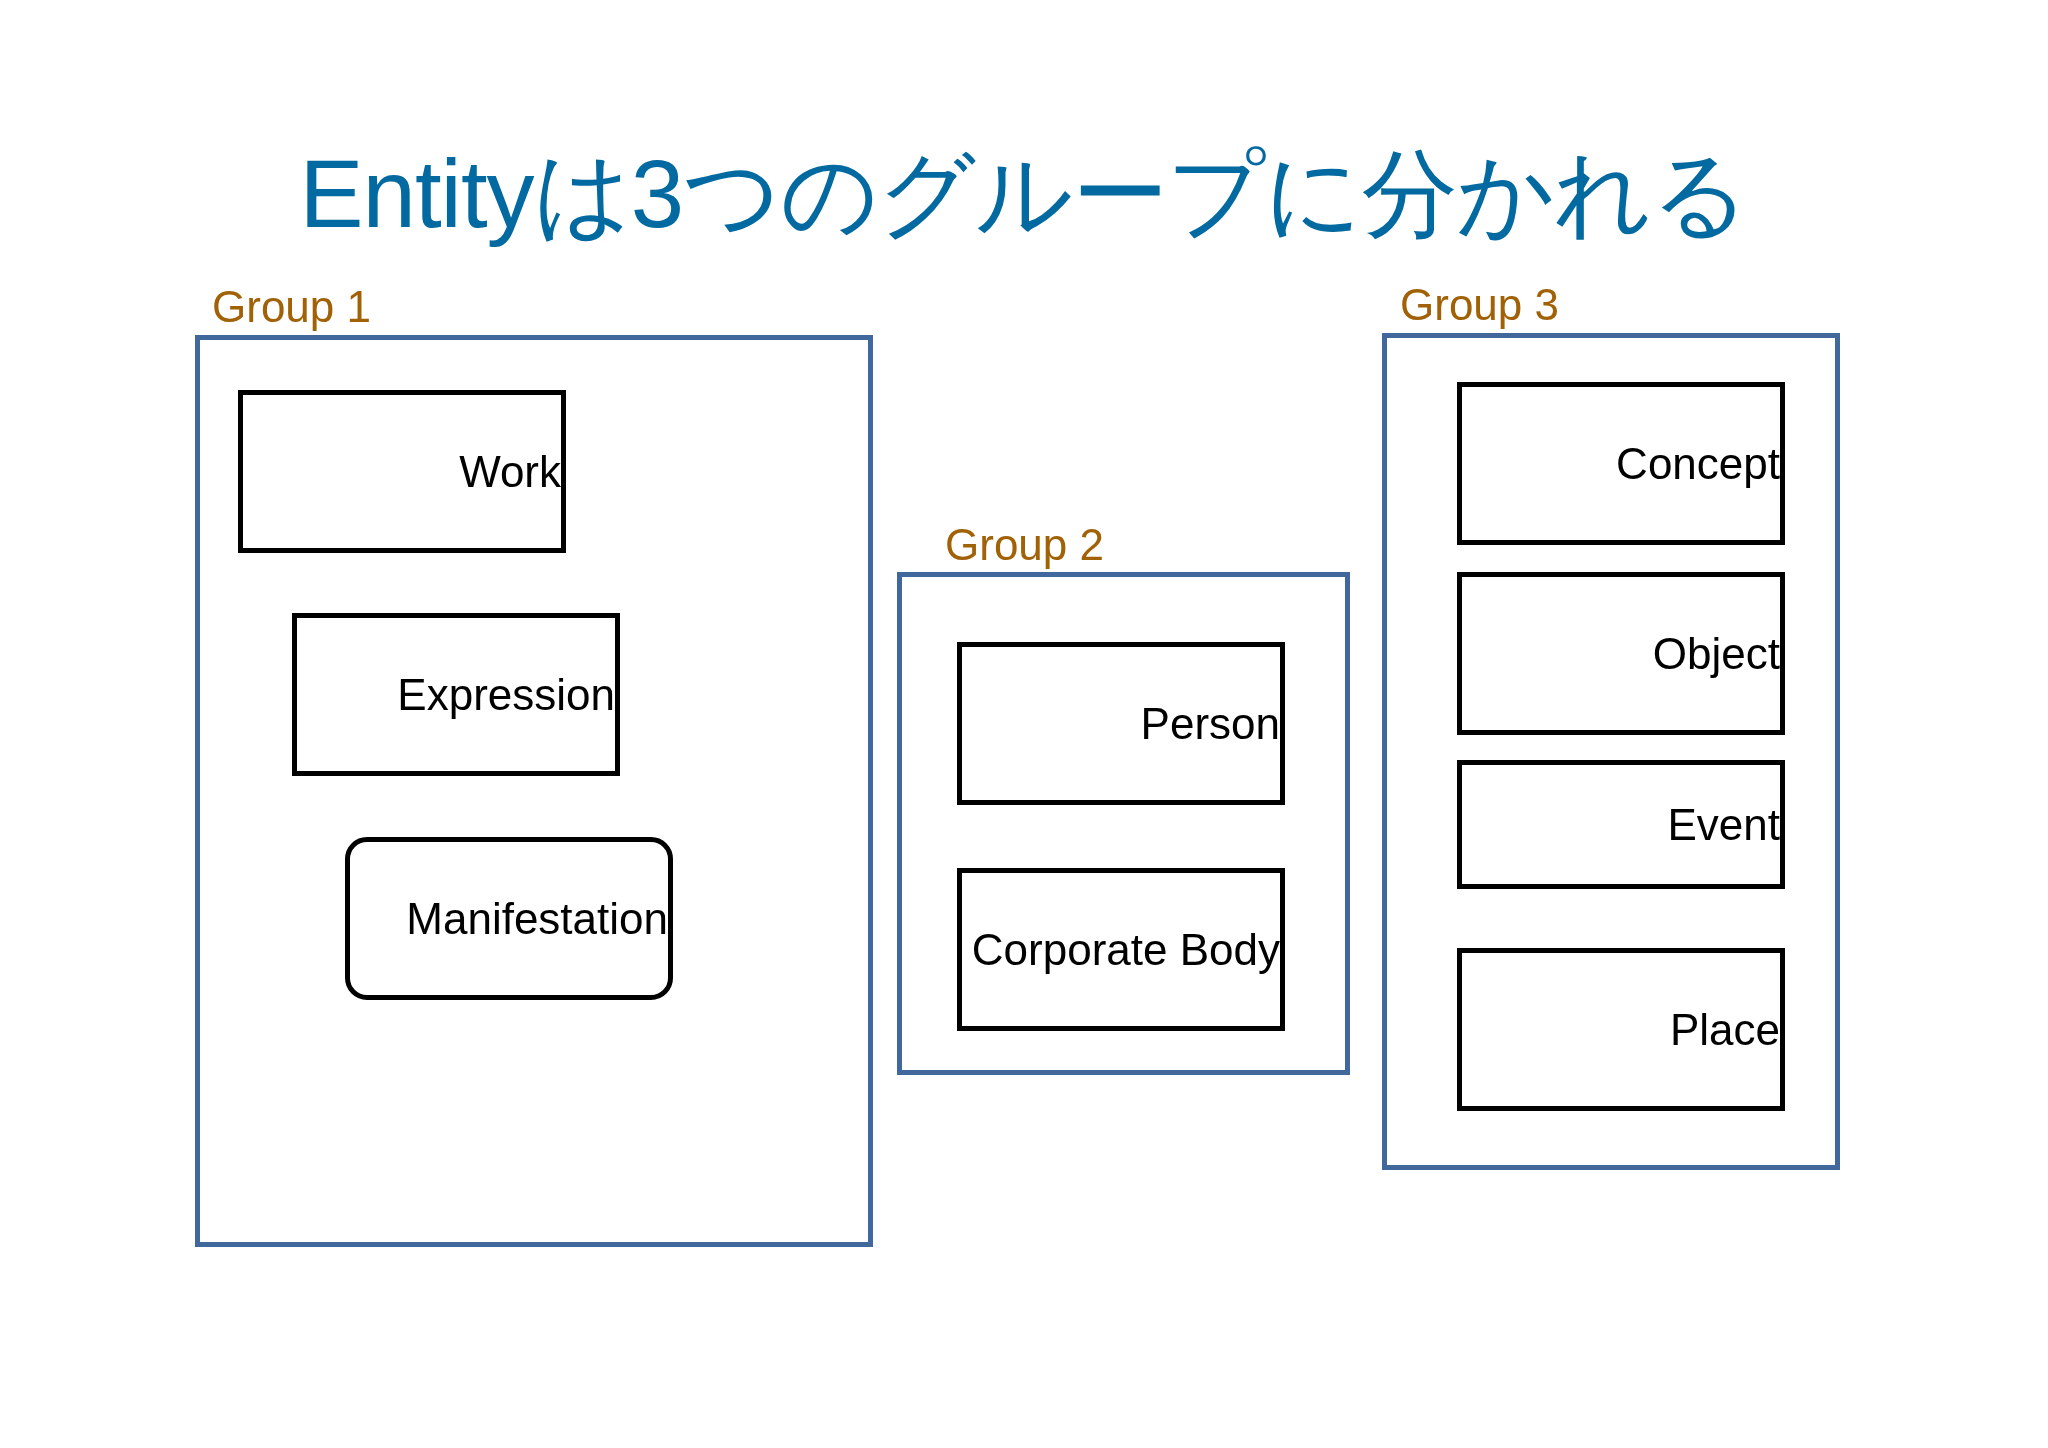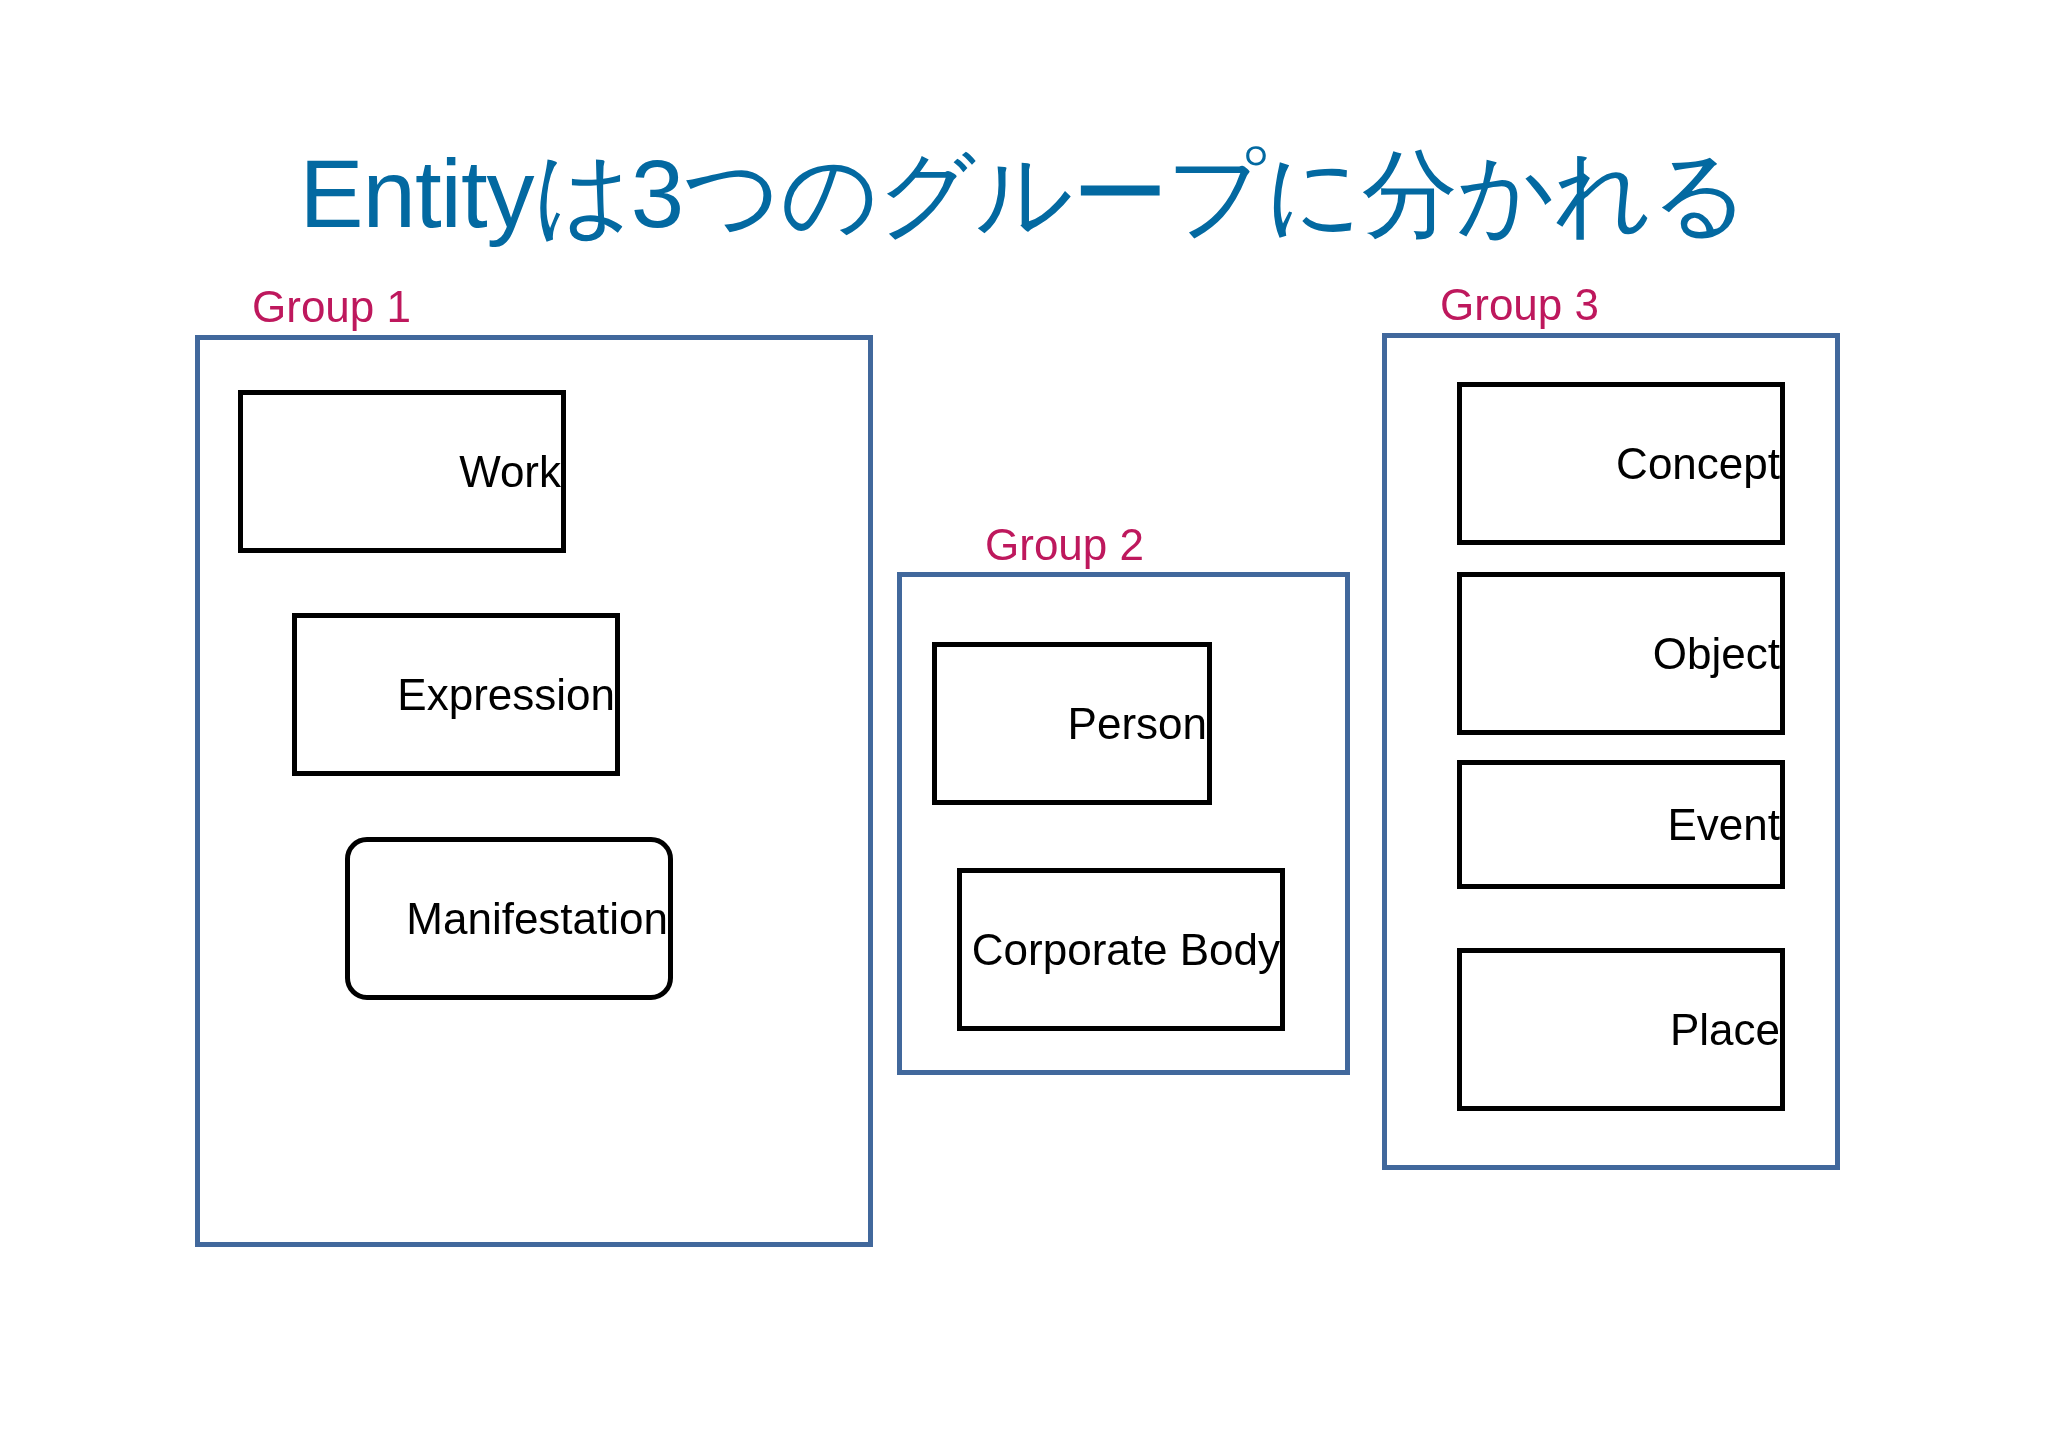--- a/index.html
+++ b/index.html
@@ -48,9 +48,8 @@
     position: absolute;
     font-size: 44px;
     line-height: 1;
-    color: #be185d;
+    color: #a16207;
     white-space: nowrap;
-    margin-left: 40px;
   }
   #group1-caption { left: 212px;  top: 285px; }
   #group2-caption { left: 945px;  top: 523px; text-align: center; }

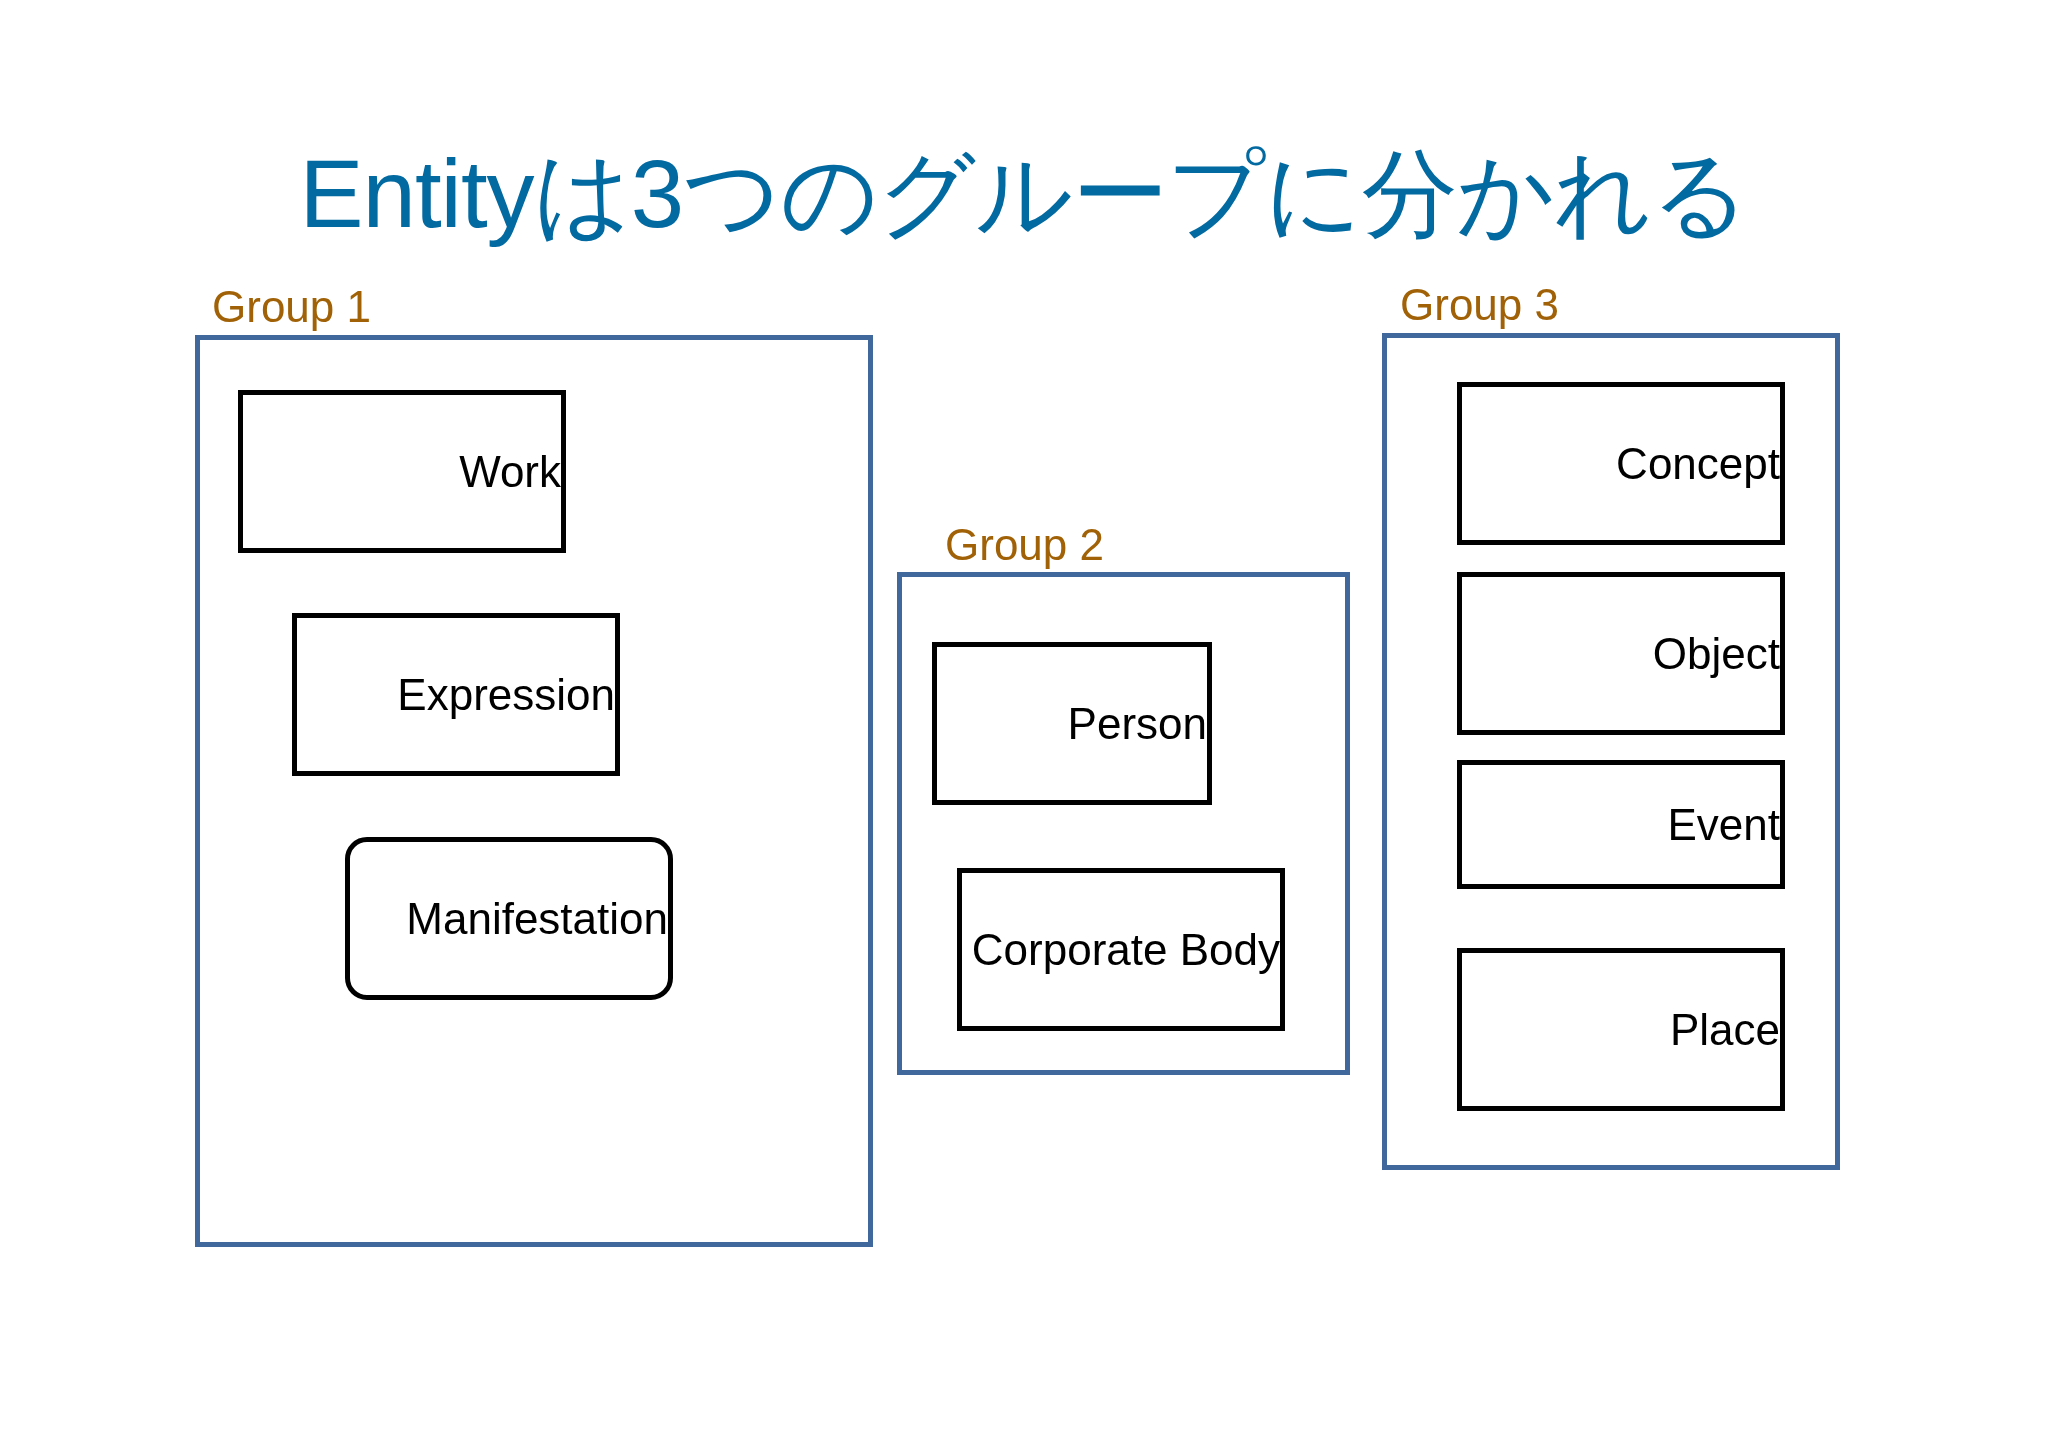--- a/index.html
+++ b/index.html
@@ -79,7 +79,7 @@
   #box-item          { left: 390px; top: 1060px; width: 328px; height: 163px; }
 
   
-  #box-person         { left: 932px; top: 642px; width: 280px; height: 163px; }
+  #box-person         { left: 957px; top: 642px; width: 328px; height: 163px; }
   #box-corporate-body { left: 957px; top: 860px; width: 328px; height: 163px; margin-top: 8px; }
 
   

